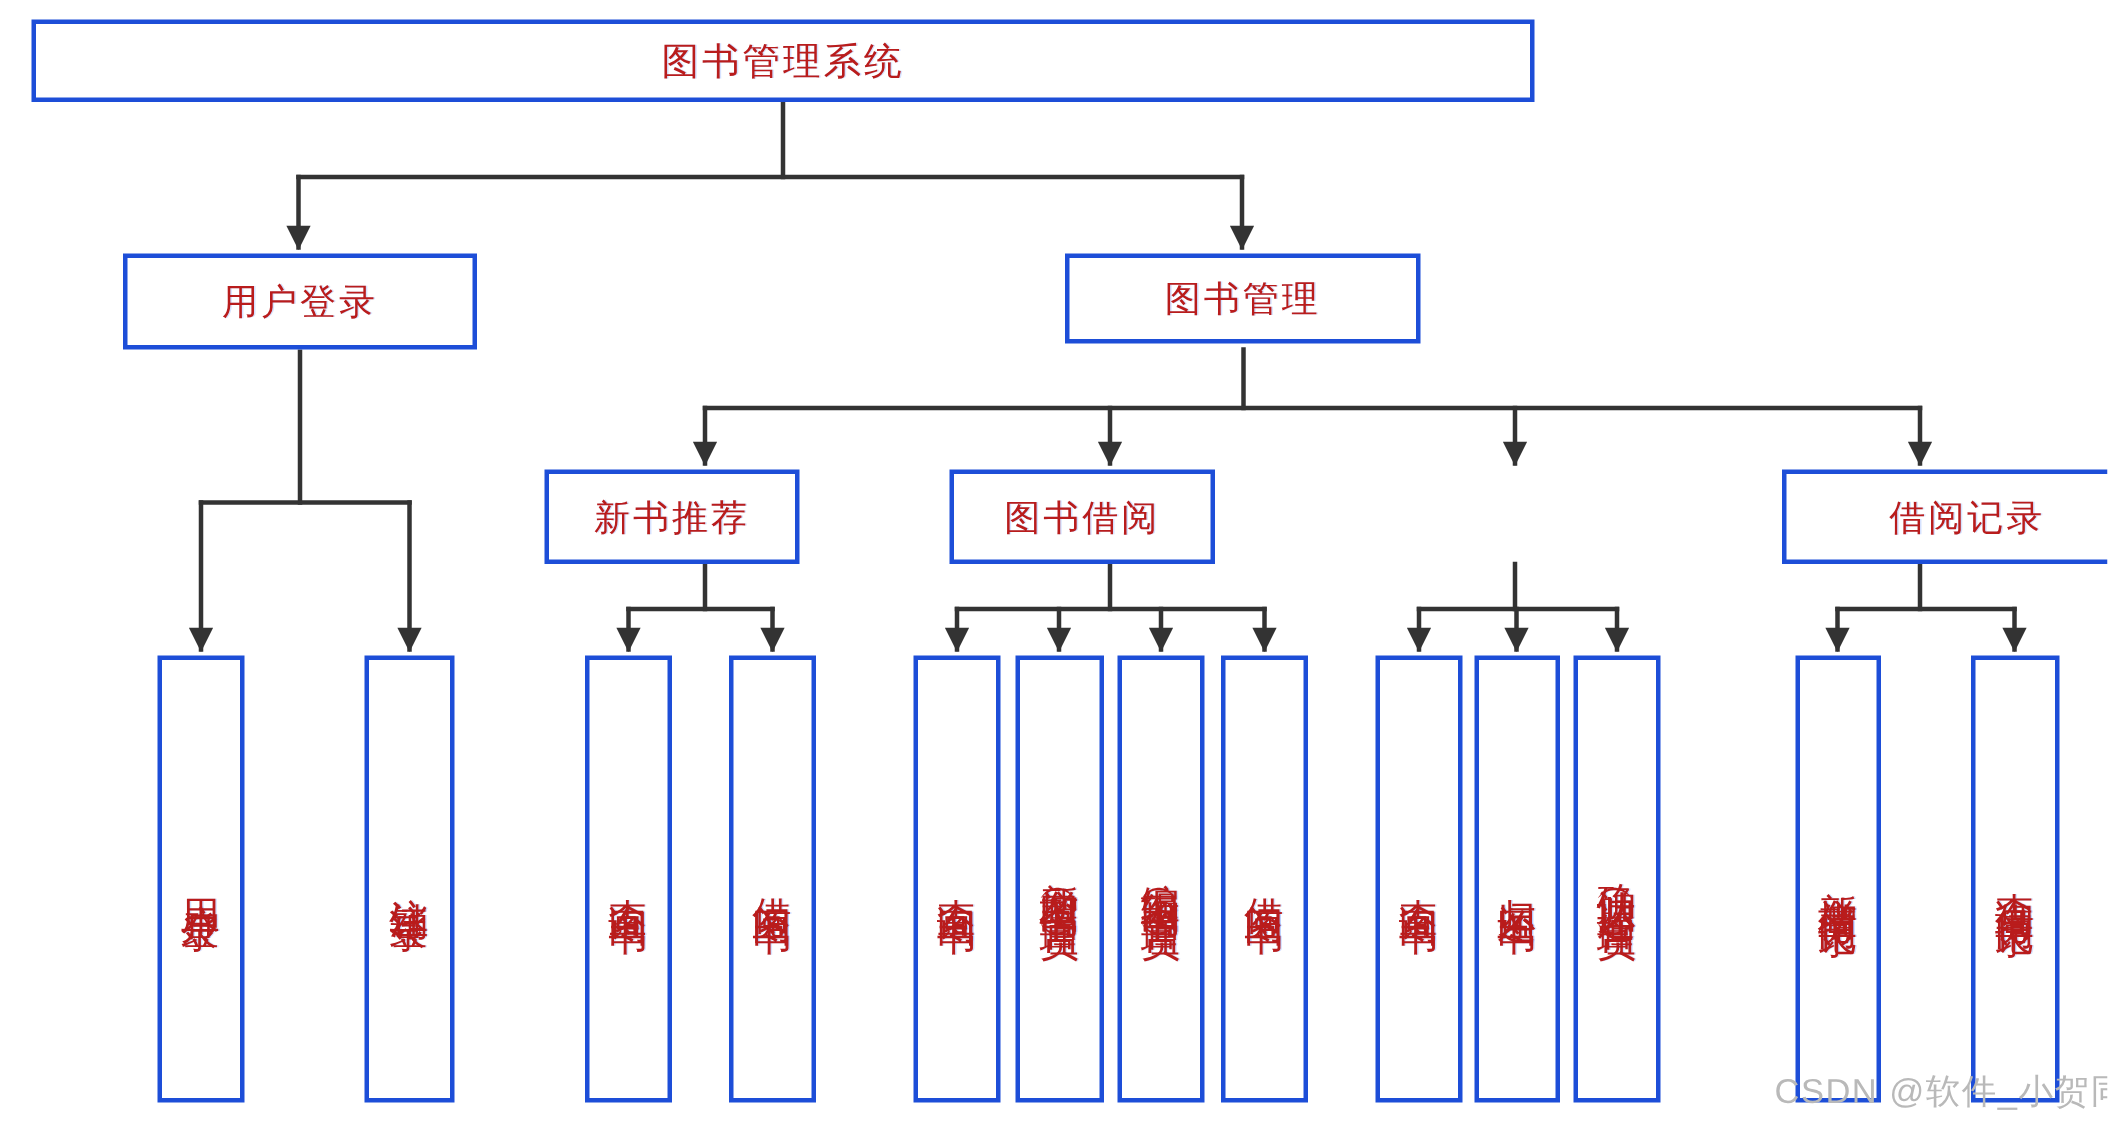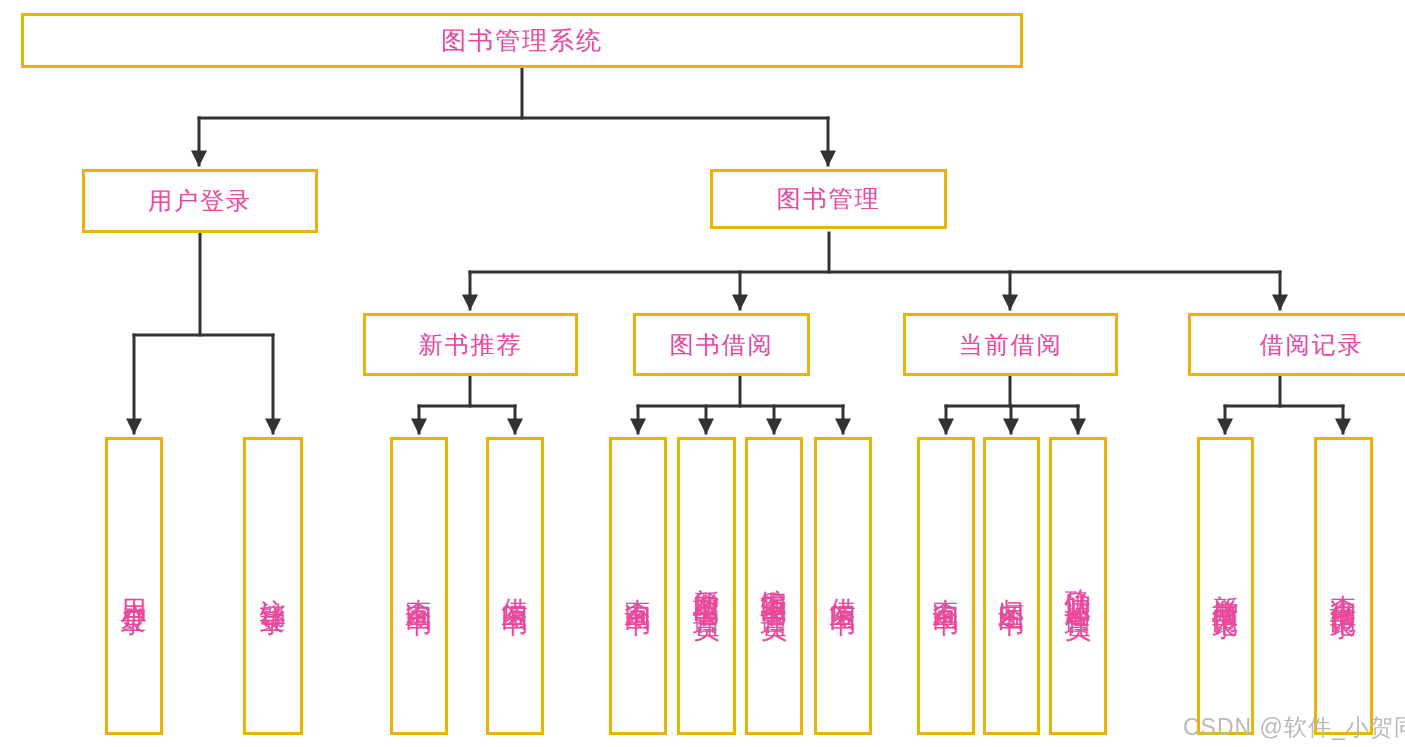--- a/index.html
+++ b/index.html
@@ -25,9 +25,9 @@
   .box {
     position: absolute;
     box-sizing: border-box;
-    border: 3px solid #eab308;
+    border: 3px solid #1d4ed8;
     background: #ffffff;
-    color: #ec4899;
+    color: #b91c1c;
     display: flex;
     align-items: center;
     justify-content: center;

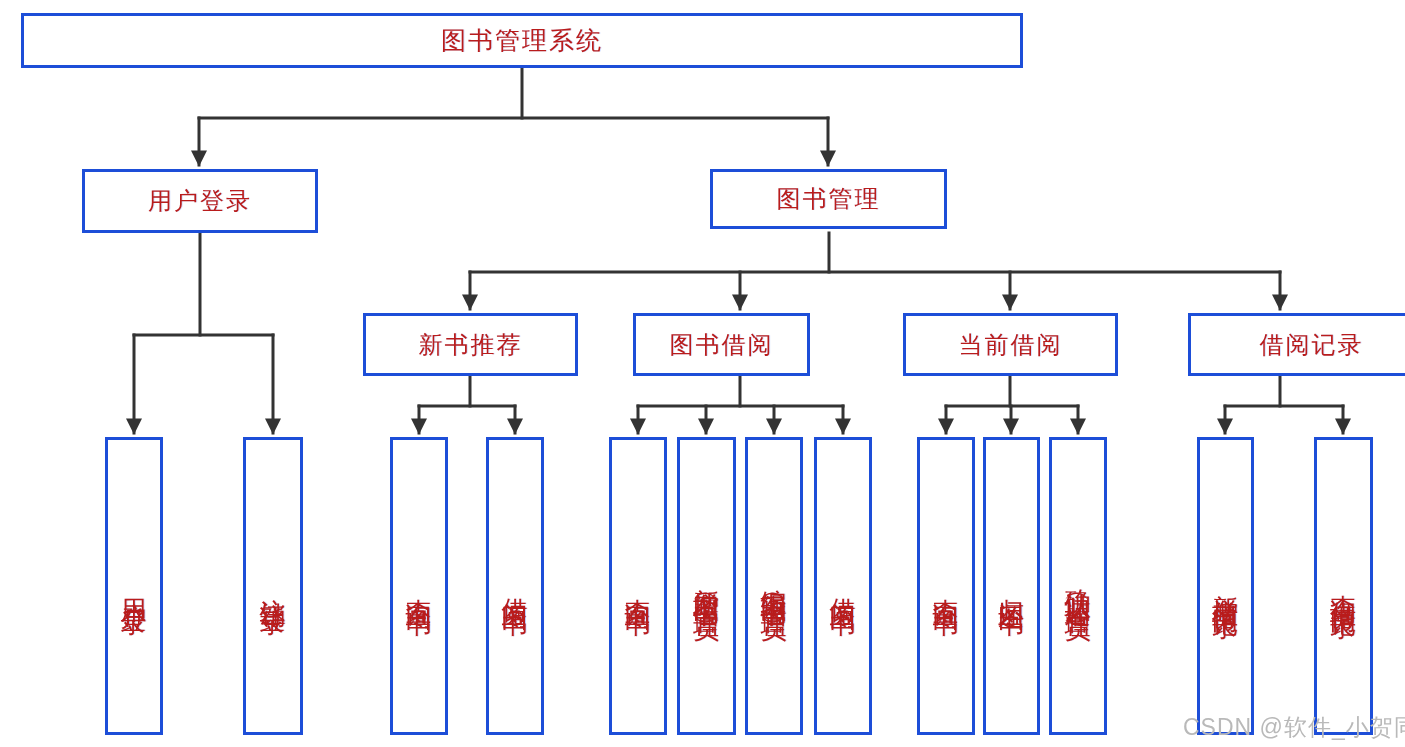--- a/index.html
+++ b/index.html
@@ -120,7 +120,7 @@
   <div class="box hbox" style="left:82px; top:169px; width:236px; height:64px;">用户登录</div>
   <div class="box hbox" style="left:710px; top:169px; width:237px; height:60px;">图书管理</div>
 
-  <div class="box hbox" style="left:363px; top:313px; width:215px; height:63px;">新书推荐</div>
+  <div class="box hbox" style="left:363px; top:313px; width:170px; height:63px;">新书推荐</div>
   <div class="box hbox" style="left:633px; top:313px; width:177px; height:63px;">图书借阅</div>
   <div class="box hbox" style="left:903px; top:313px; width:215px; height:63px;">当前借阅</div>
   <div class="box hbox" style="left:1173px; top:313px; width:247px; height:63px;margin-left:15px;">借阅记录</div>

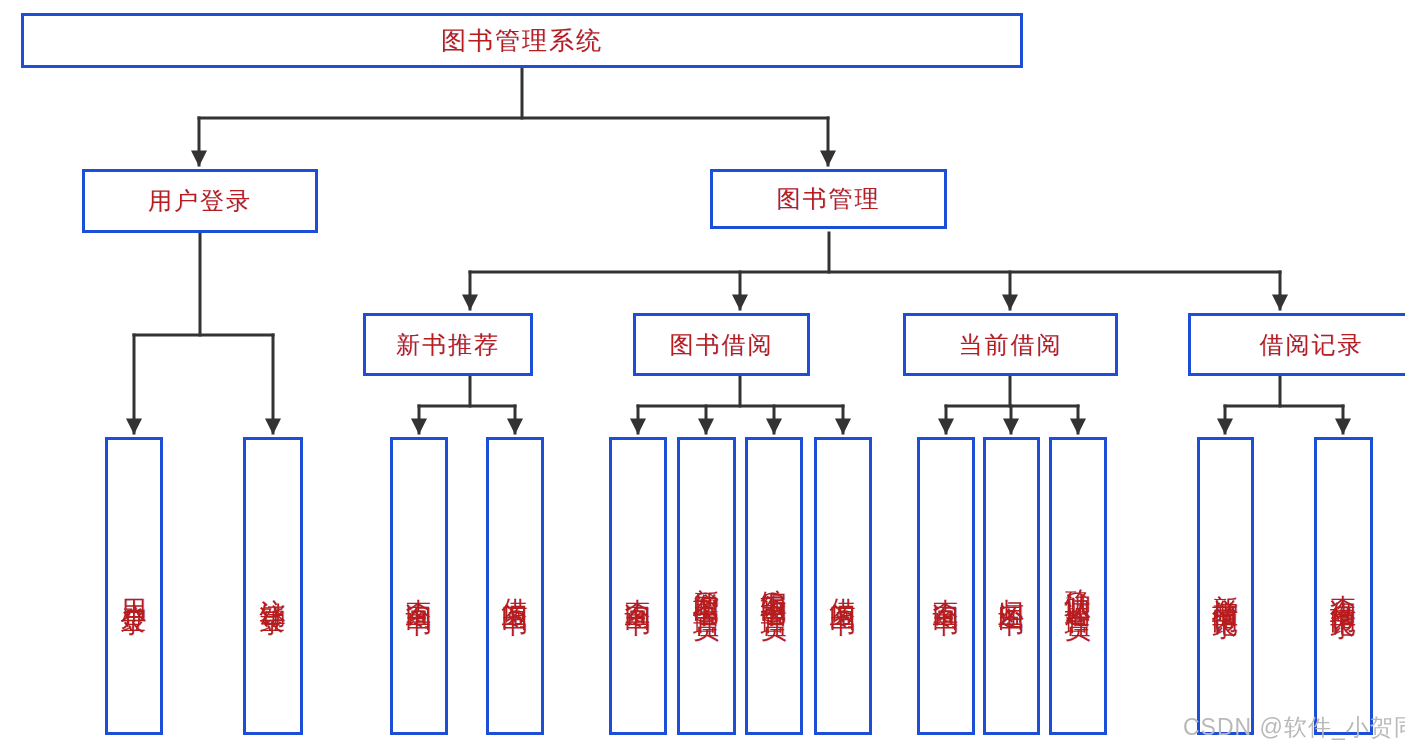--- a/index.html
+++ b/index.html
@@ -122,7 +122,6 @@
 
   <div class="box hbox" style="left:363px; top:313px; width:170px; height:63px;">新书推荐</div>
   <div class="box hbox" style="left:633px; top:313px; width:177px; height:63px;">图书借阅</div>
-  <div class="box hbox" style="left:903px; top:313px; width:215px; height:63px;">当前借阅</div>
   <div class="box hbox" style="left:1173px; top:313px; width:247px; height:63px;margin-left:15px;">借阅记录</div>
 
   <div class="box vbox" style="left:105px; top:437px; width:58px; height:298px;">用户登录</div>

